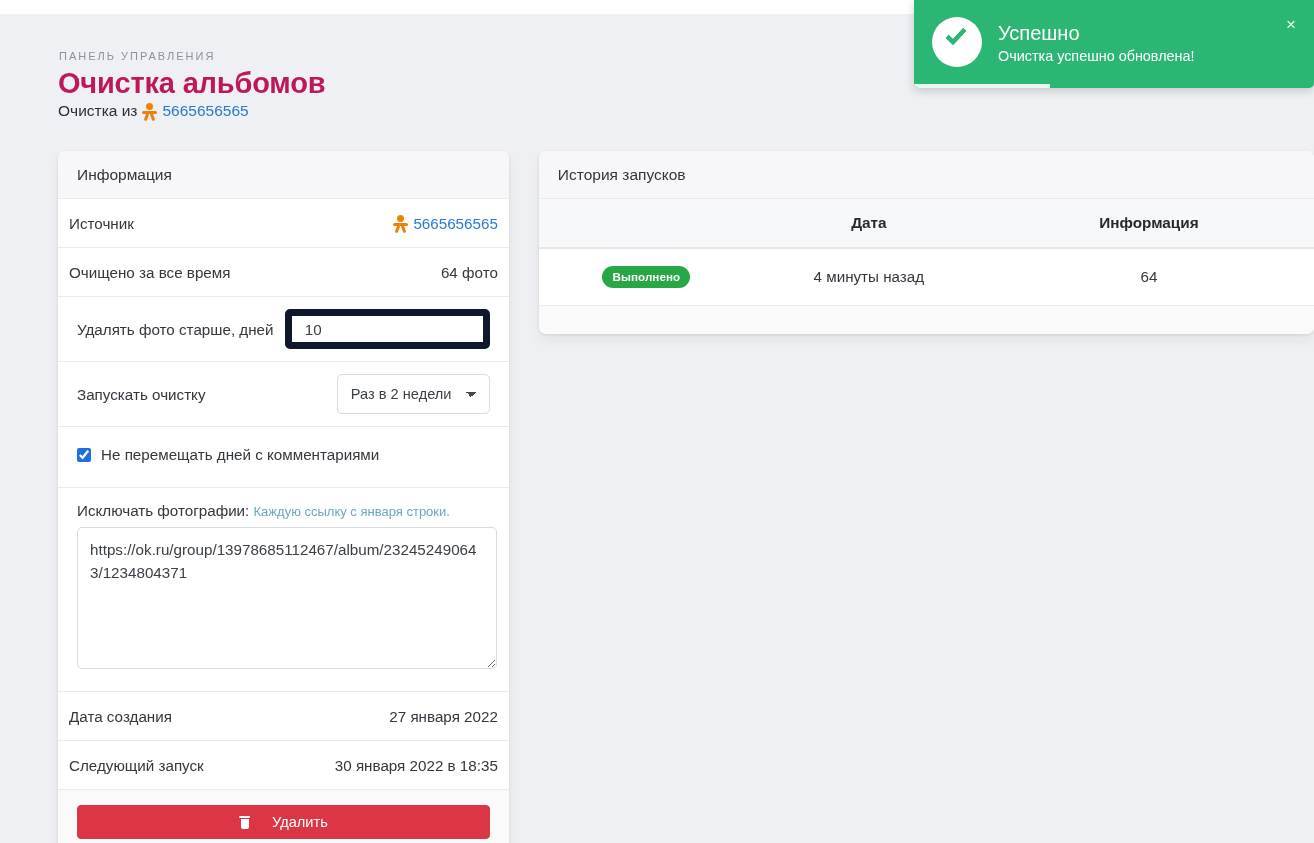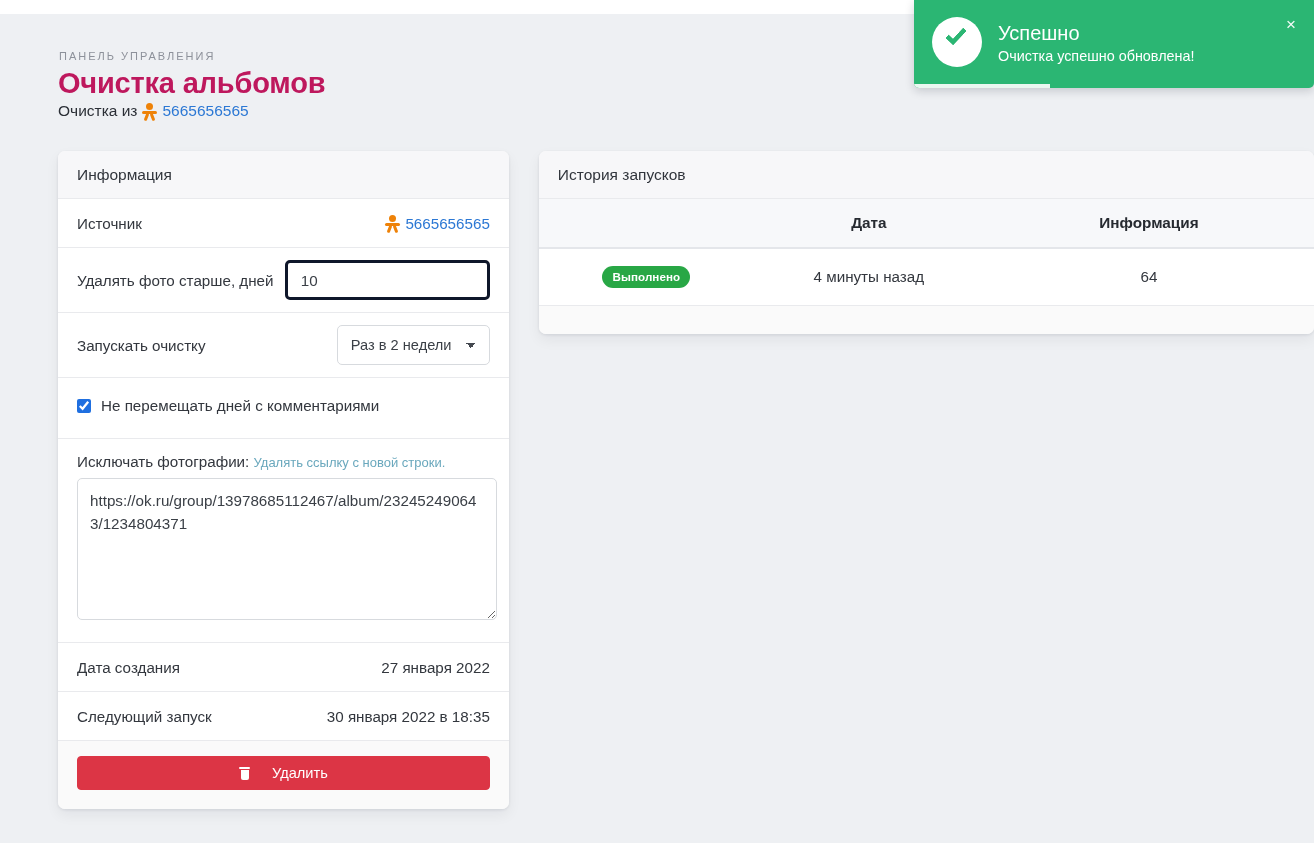--- a/index.html
+++ b/index.html
@@ -134,7 +134,7 @@
   .row {
     background: #ffffff;
     border-bottom: 1px solid #e9eaed;
-    padding: 0 19px;
+    padding: 0 11px;
     min-height: 49px;
     display: flex;
     align-items: center;

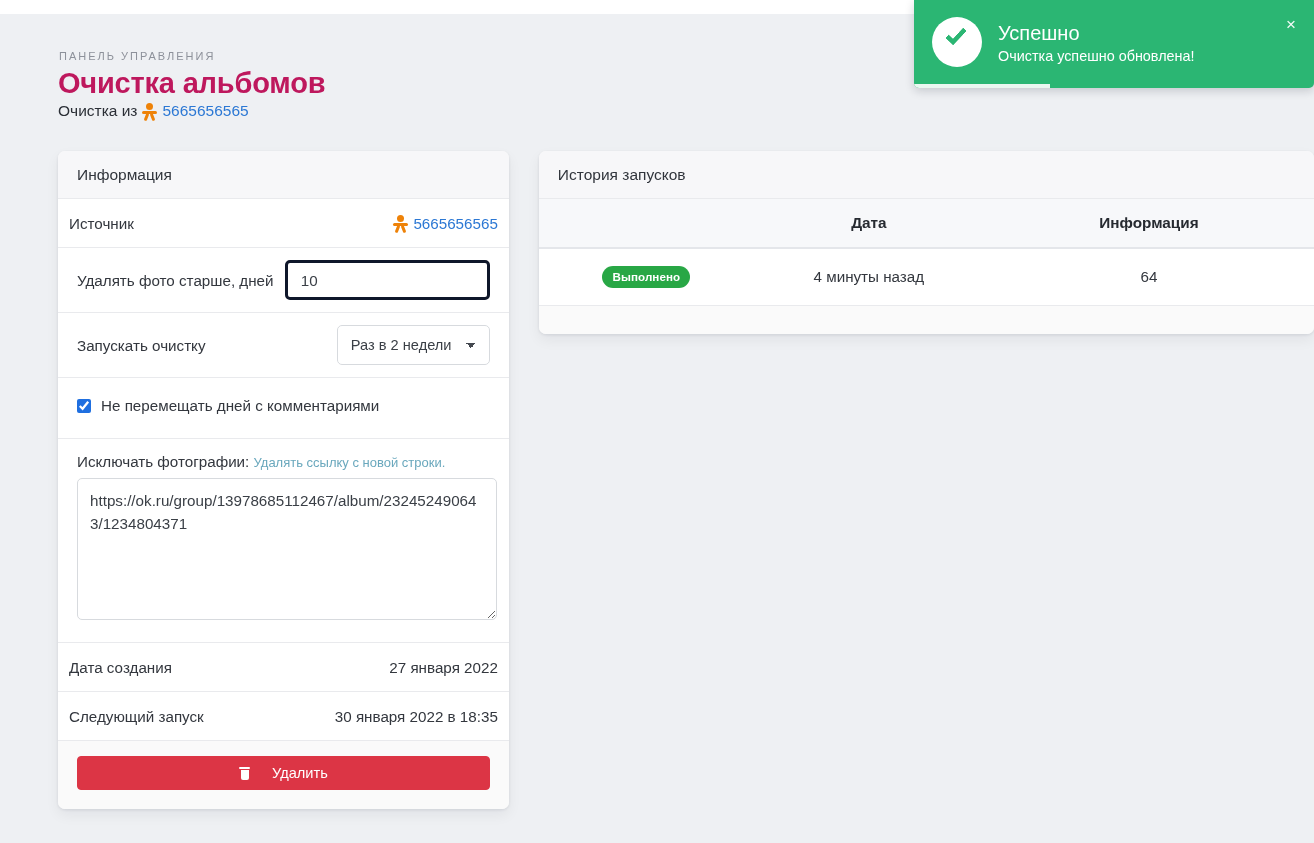--- a/index.html
+++ b/index.html
@@ -398,6 +398,10 @@
         </a>
       </div>
 
+      <div class="row">
+        <span class="r-label">Очищено за все время</span>
+        <span class="r-value">64 фото</span>
+      </div>
 
       <div class="row row-input">
         <span class="r-label">Удалять фото старше, дней</span>

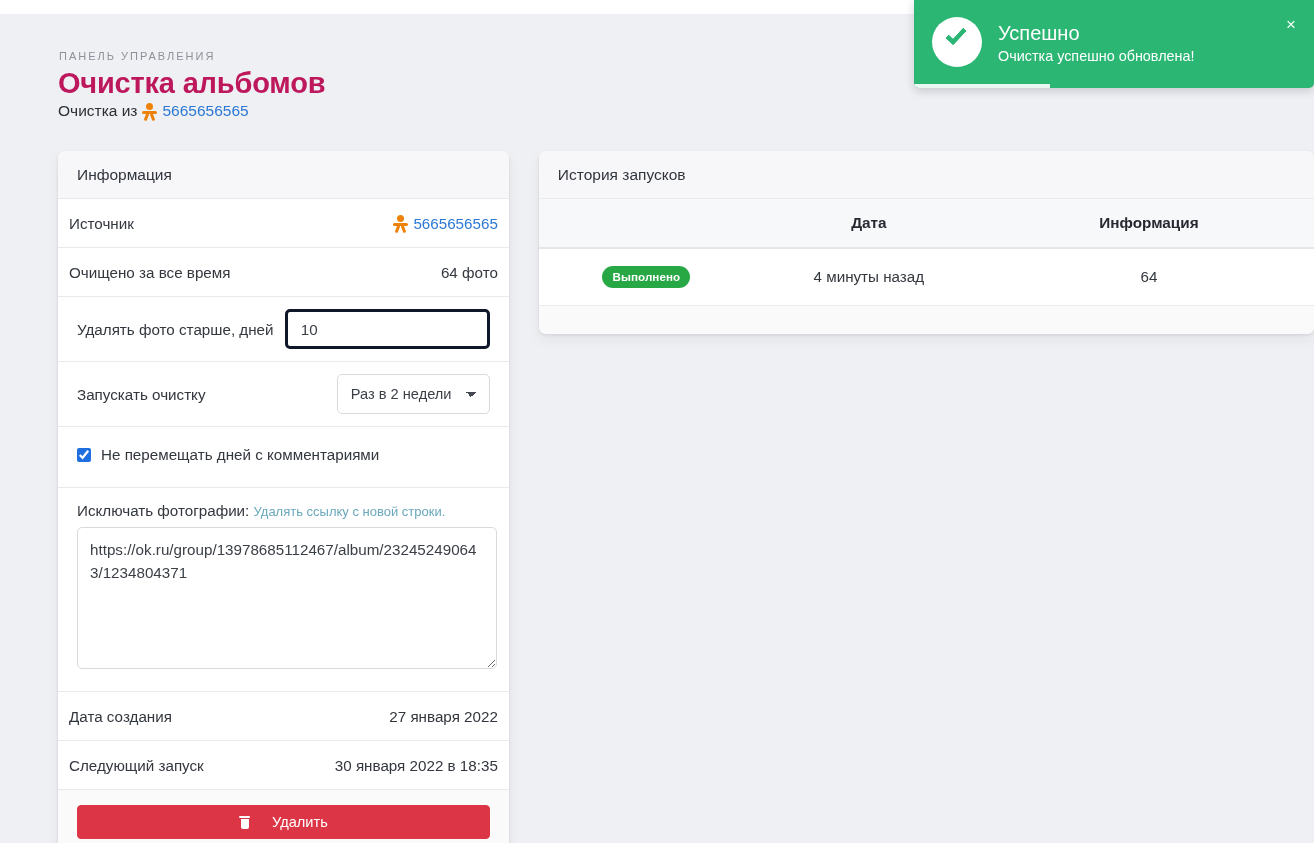--- a/index.html
+++ b/index.html
@@ -149,7 +149,7 @@
   .row-input { padding: 12px 19px; min-height: 58px; }
   .num-input {
     width: 205px; height: 40px;
-    border: 3px solid #0f172a;
+    border: 7px solid #0f172a;
     border-radius: 5px;
     background: #fff;
     padding: 0 13px;

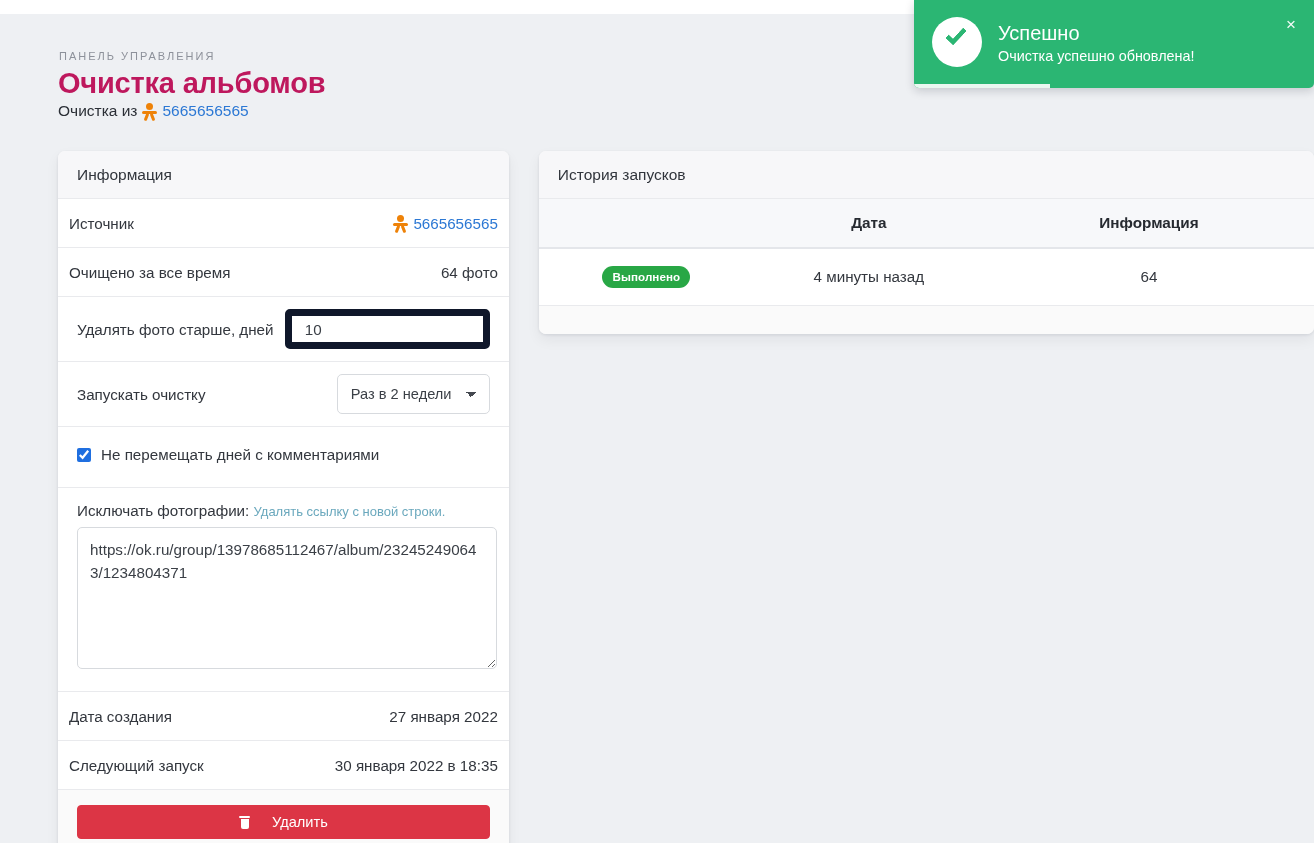--- a/index.html
+++ b/index.html
@@ -423,7 +423,7 @@
       <div class="row-textarea">
         <div class="ta-label">
           <span>Исключать фотографии:</span>
-          <span class="ta-hint">Удалять ссылку с новой строки.</span>
+          <span class="ta-hint">Каждую ссылку с января строки.</span>
         </div>
         <textarea class="ta" style="">https://ok.ru/group/13978685112467/album/232452490643/1234804371</textarea>
       </div>

